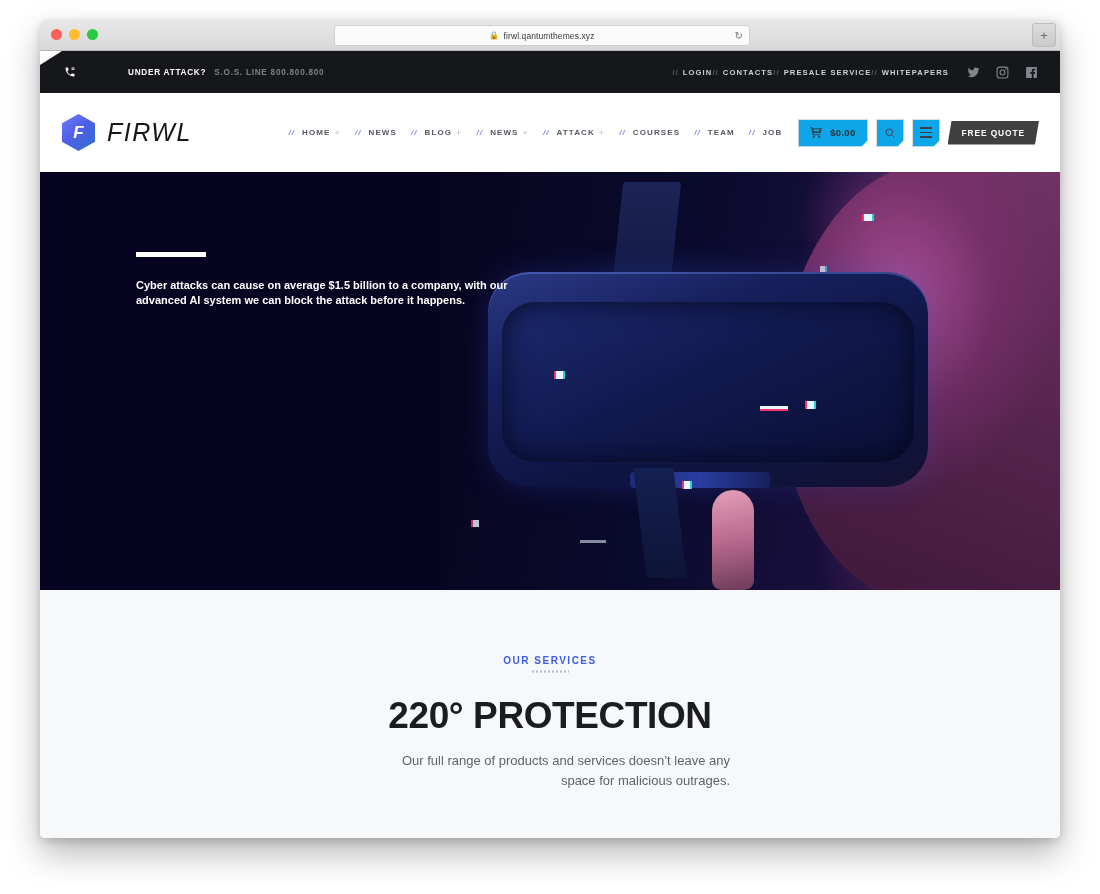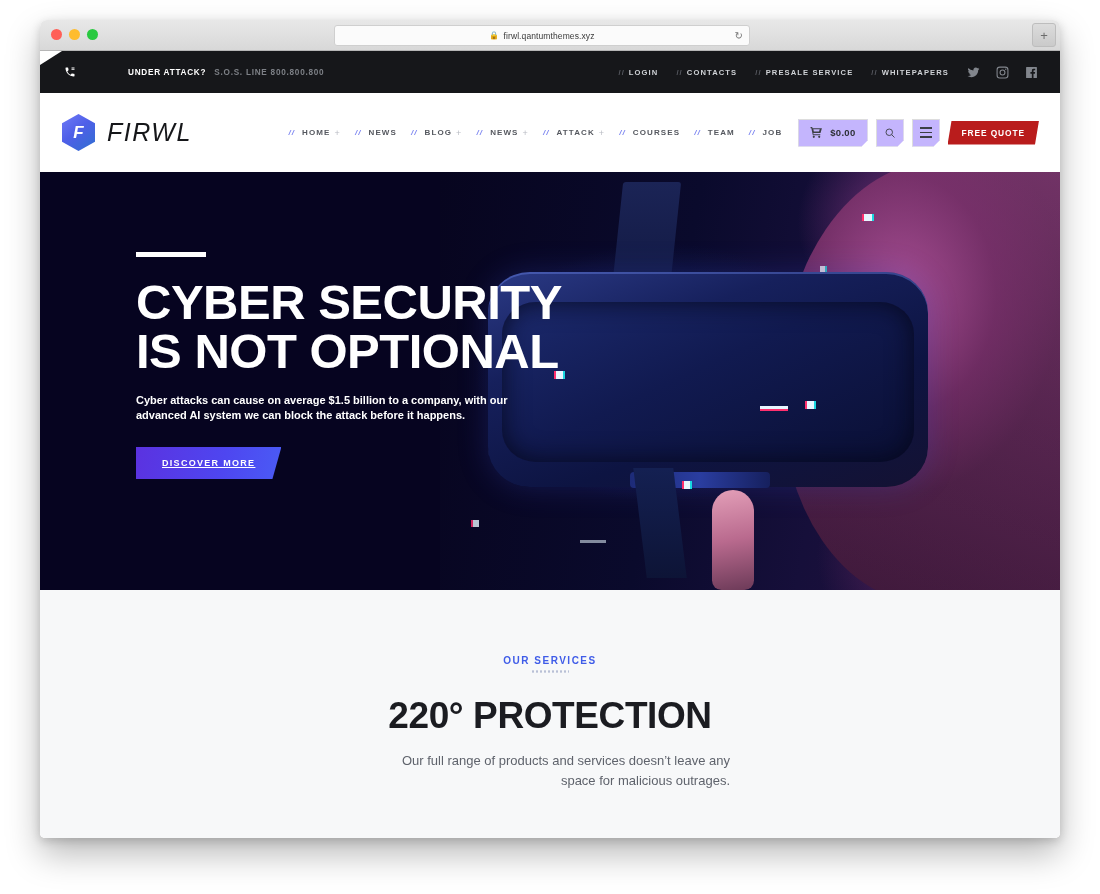--- a/index.html
+++ b/index.html
@@ -71,7 +71,7 @@
     font-size:8.2px;font-weight:bold;color:#7d8086;letter-spacing:.75px;
   }
   .topnav{
-    margin-left:auto;display:flex;align-items:center;gap:18px;margin-right:18px;
+    margin-left:auto;display:flex;align-items:center;margin-right:18px;
   }
   .topnav a{
     font-size:7.6px;font-weight:bold;color:#cfd2d6;letter-spacing:1.1px;

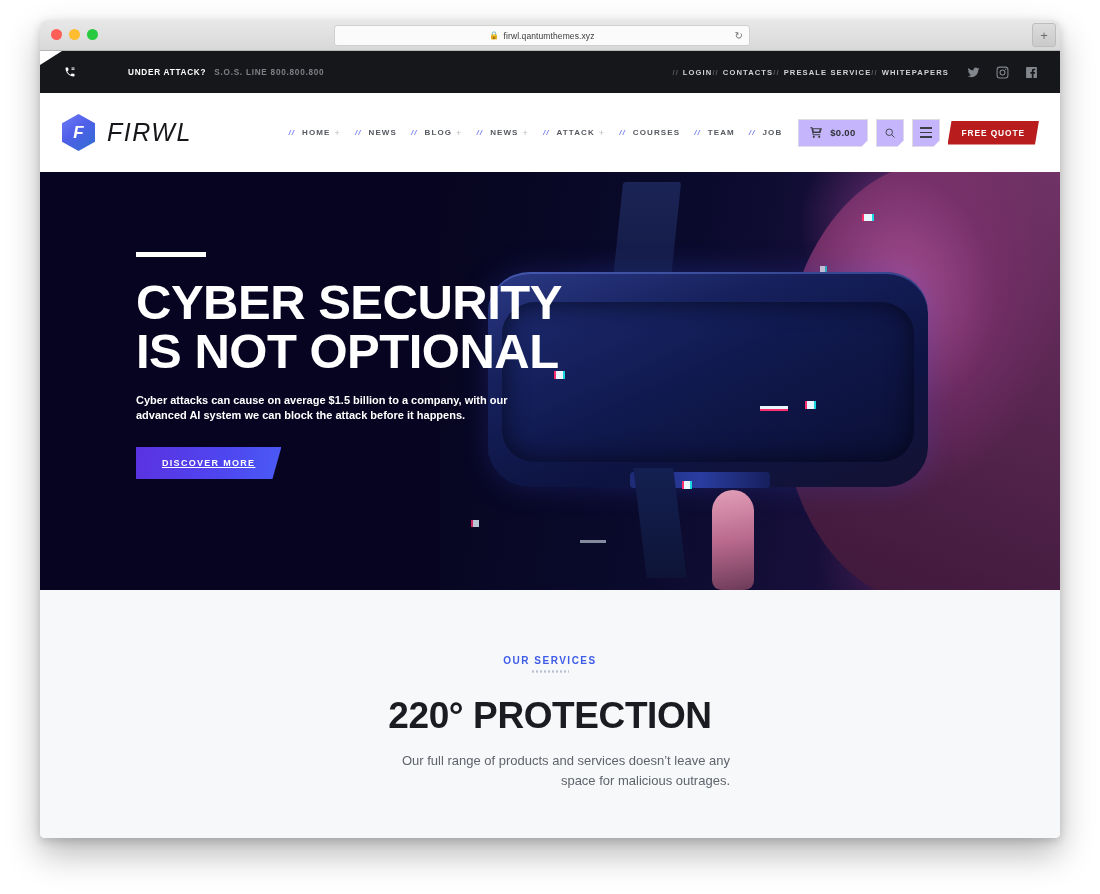--- a/index.html
+++ b/index.html
@@ -117,7 +117,7 @@
 
   .header-tools{display:flex;align-items:center;gap:8px;margin-left:16px;margin-right:21px;}
   .tool-box{
-    height:26px;border:1px solid #ddd;background:#c4b5fd;
+    height:26px;border:1px solid #ddd;background:#0ea5e9;
     display:flex;align-items:center;justify-content:center;
     clip-path:polygon(0 0,100% 0,100% calc(100% - 6px),calc(100% - 6px) 100%,0 100%);
   }

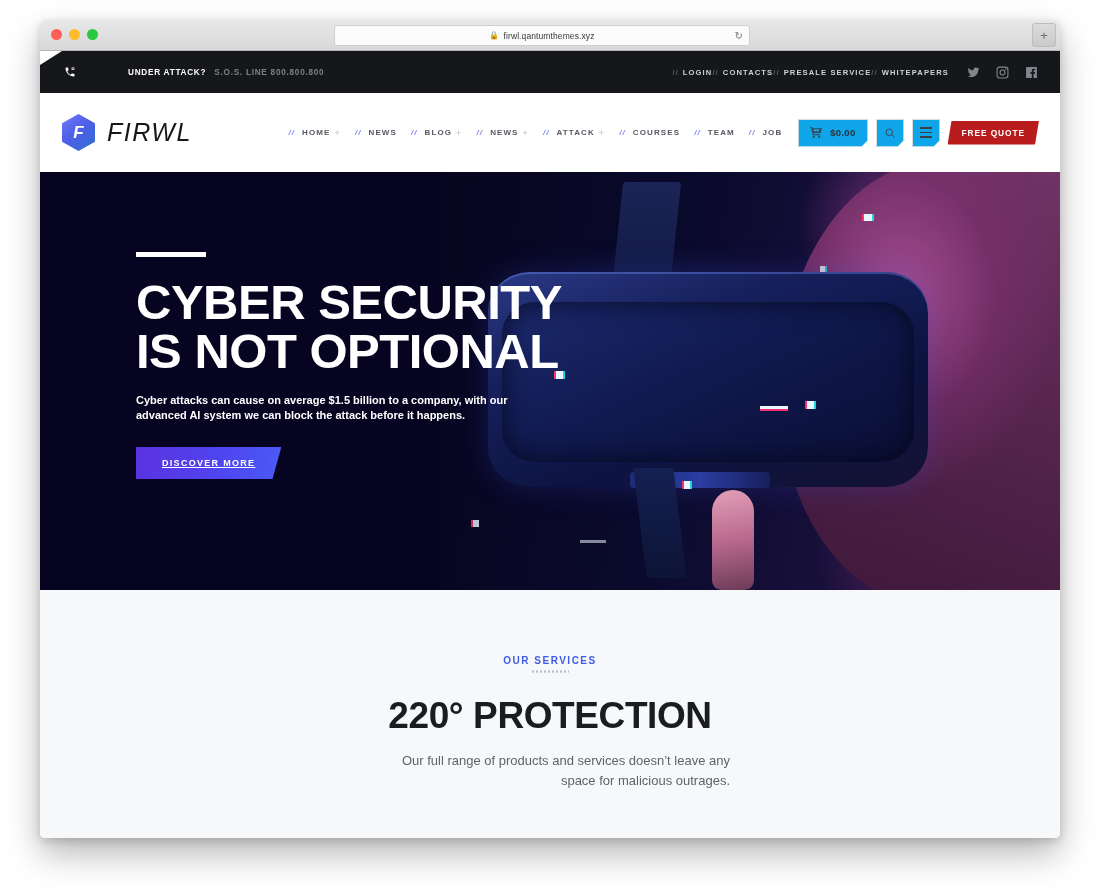--- a/index.html
+++ b/index.html
@@ -129,7 +129,7 @@
   .burger{display:flex;flex-direction:column;gap:3px;}
   .burger i{display:block;width:12px;height:1.7px;background:#3c3f45;}
   .quote-btn{
-    height:24px;padding:0 14px;background:#b91c1c;color:#fff;
+    height:24px;padding:0 14px;background:#404040;color:#fff;
     font-size:8.4px;font-weight:bold;letter-spacing:.9px;
     display:flex;align-items:center;justify-content:center;
     clip-path:polygon(4px 0,100% 0,calc(100% - 4px) 100%,0 100%);

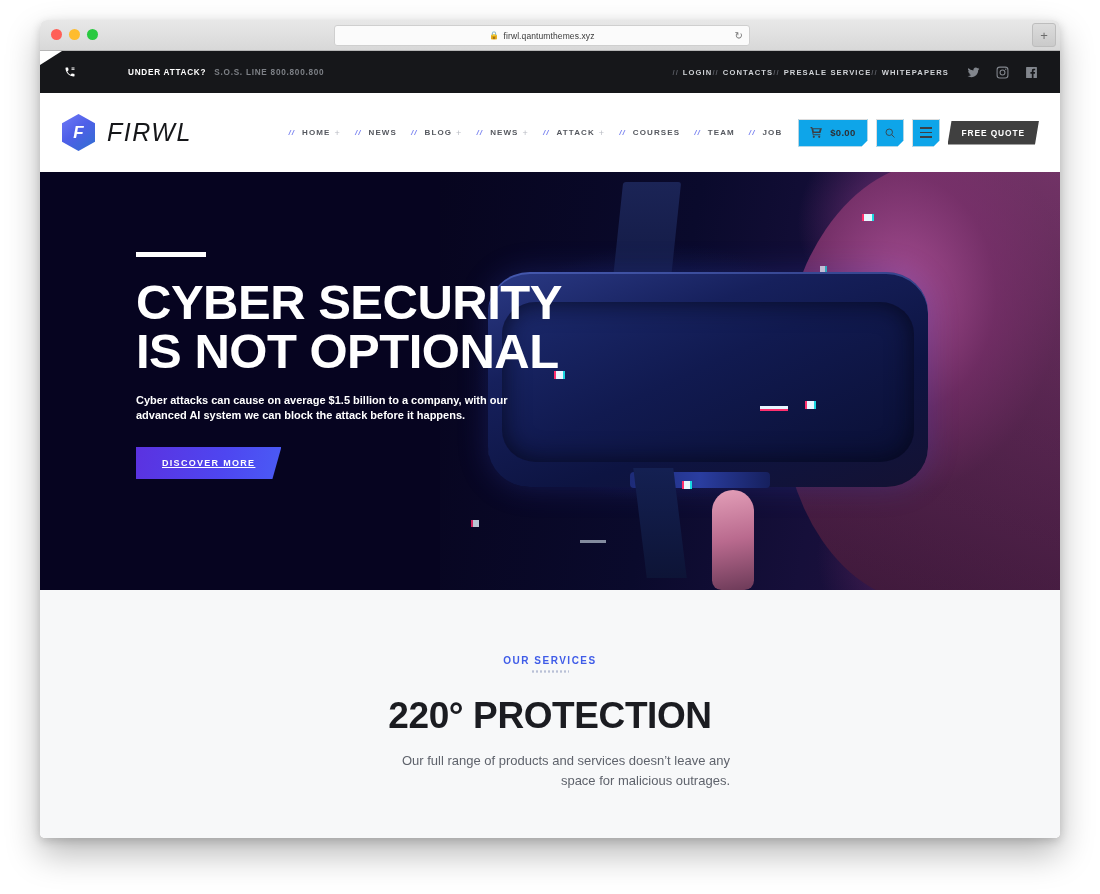--- a/index.html
+++ b/index.html
@@ -404,10 +404,6 @@
 
       <div class="hero-content">
         <div class="hero-rule"></div>
-        <h1 class="hero-title">
-          <span>CYBER SECURITY</span>
-          <span>IS NOT OPTIONAL</span>
-        </h1>
         <p class="hero-sub">Cyber attacks can cause on average $1.5 billion to a company, with our advanced AI system we can block the attack before it happens.</p>
         <a class="hero-btn" href="#">DISCOVER MORE</a>
       </div>

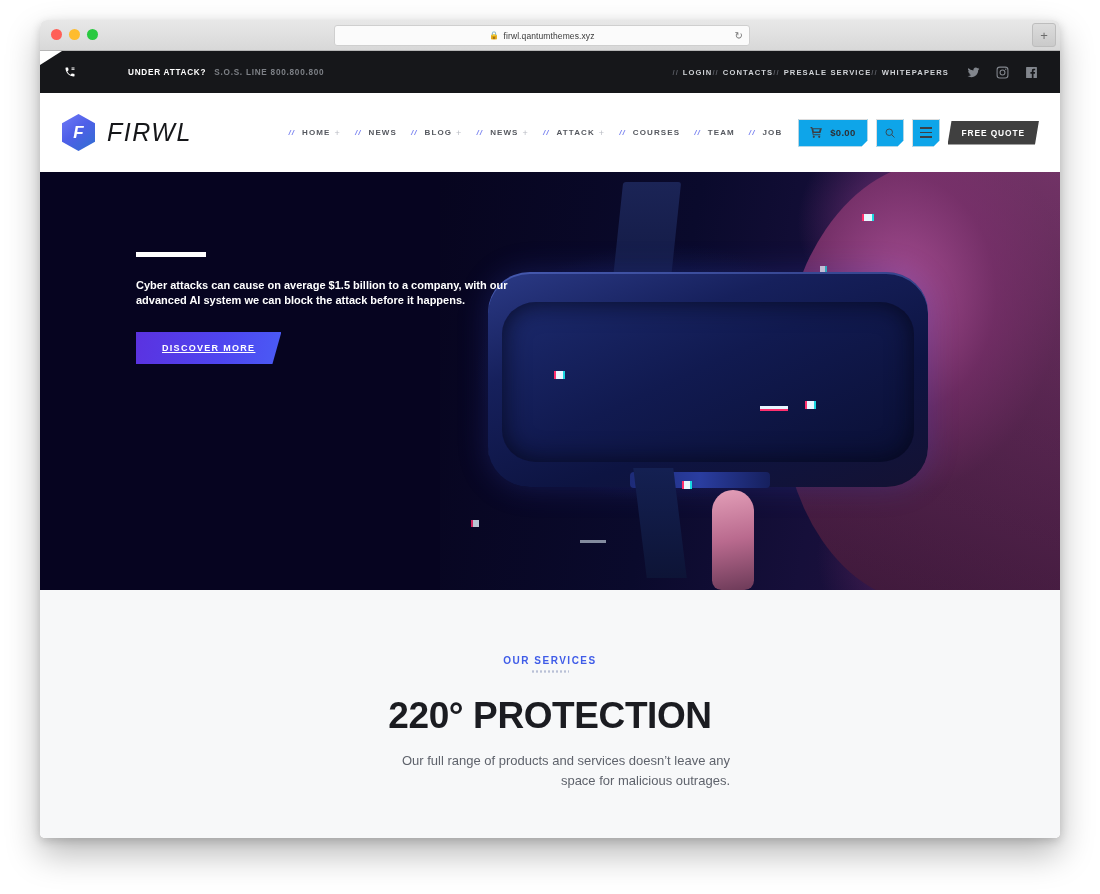--- a/index.html
+++ b/index.html
@@ -405,7 +405,6 @@
       <div class="hero-content">
         <div class="hero-rule"></div>
         <p class="hero-sub">Cyber attacks can cause on average $1.5 billion to a company, with our advanced AI system we can block the attack before it happens.</p>
-        <a class="hero-btn" href="#">DISCOVER MORE</a>
       </div>
     </section>
 

